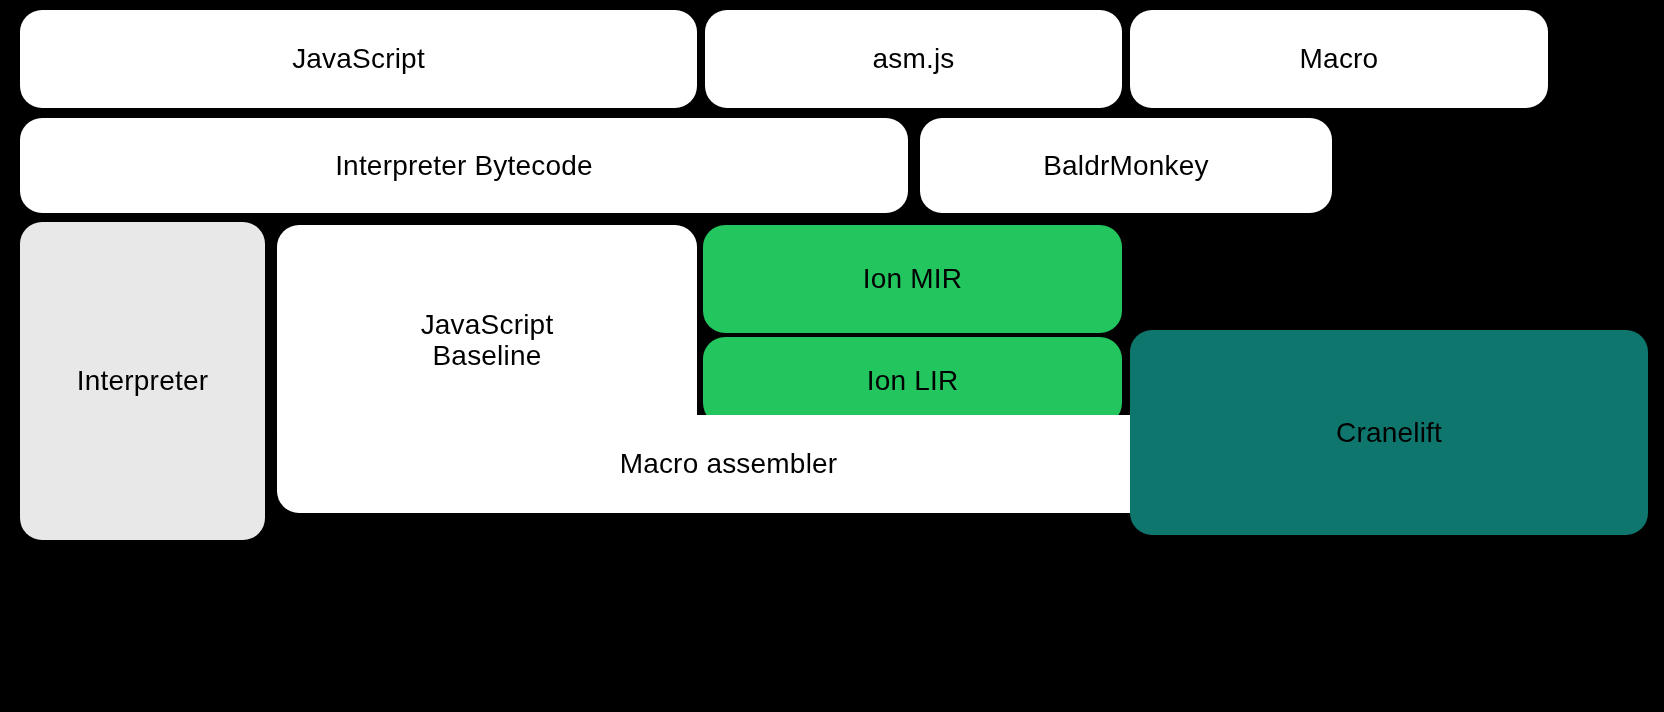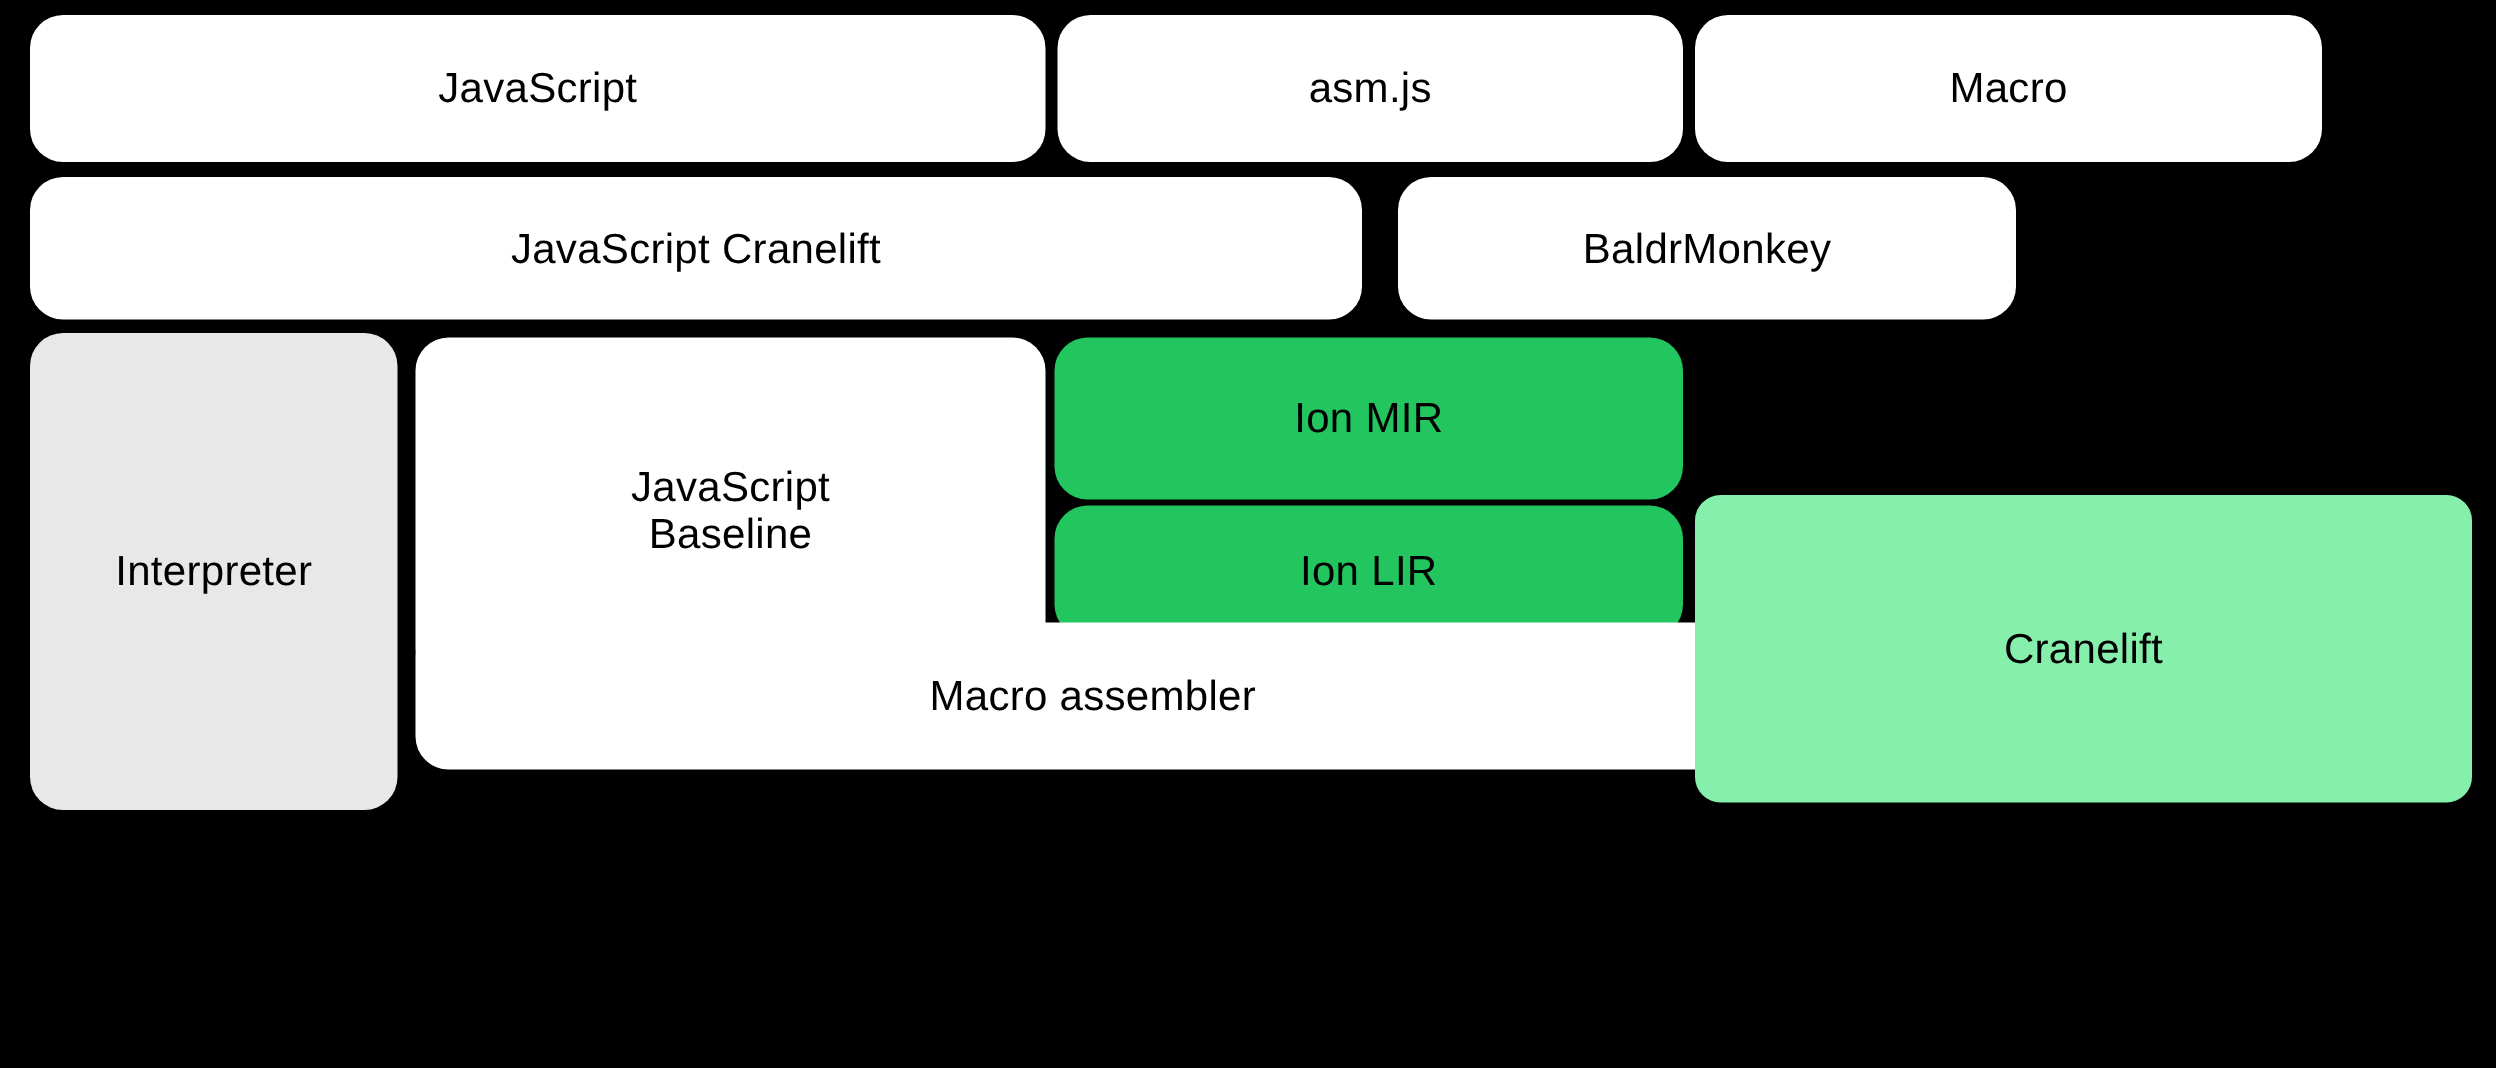--- a/index.html
+++ b/index.html
@@ -66,7 +66,7 @@
 
   <div class="node fill-white n-wasm">Macro</div>
 
-  <div class="node fill-white n-js-bytecode">JavaScript Cranelift</div>
+  <div class="node fill-white n-js-bytecode">Interpreter Bytecode</div>
 
   <div class="node fill-white n-baldrmonkey">BaldrMonkey</div>
 

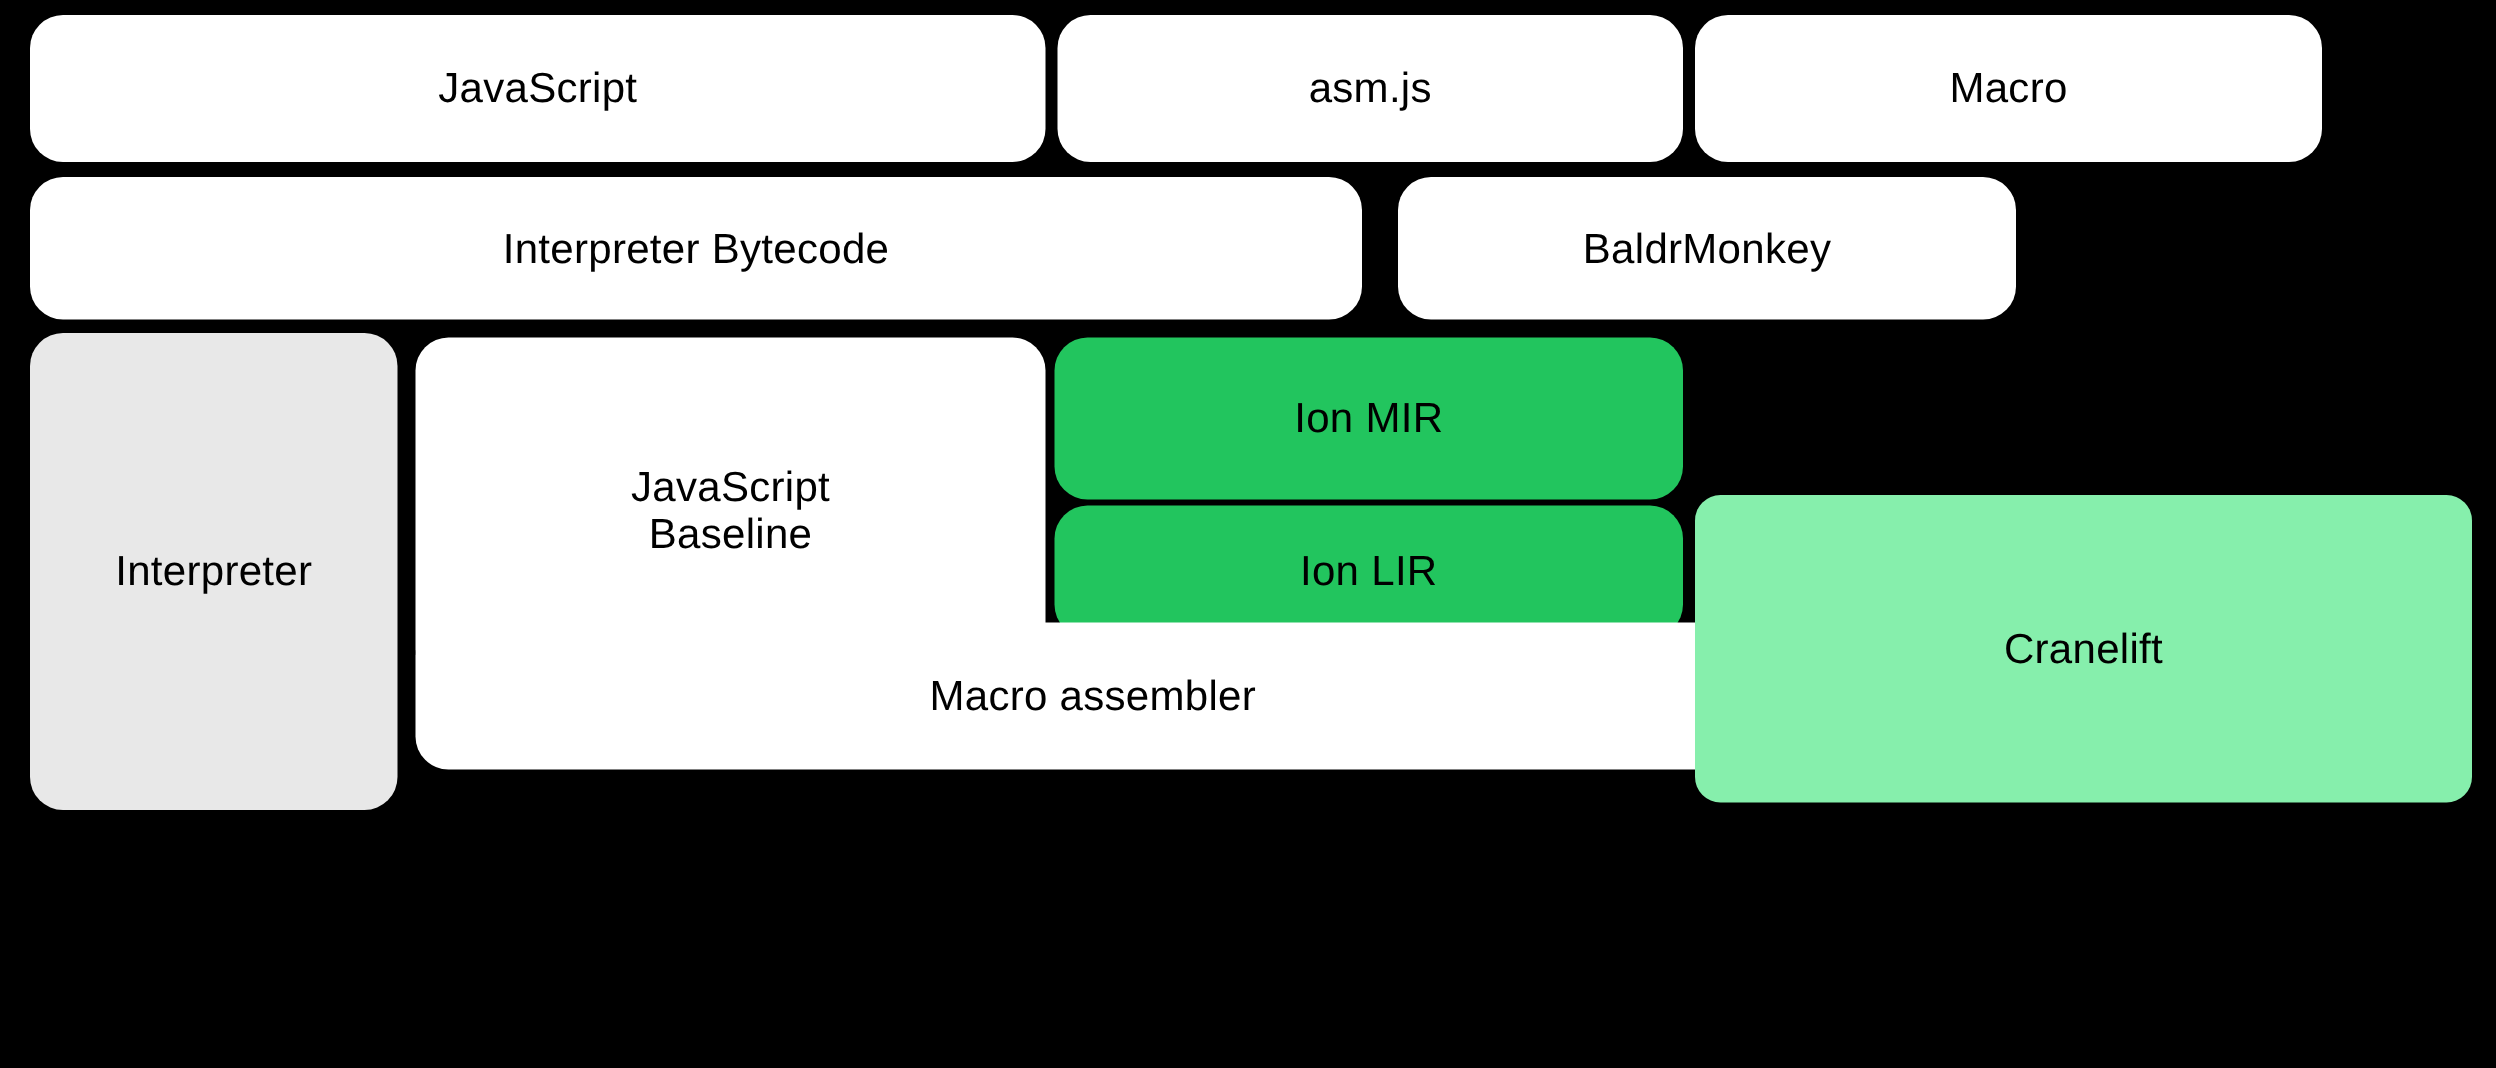--- a/index.html
+++ b/index.html
@@ -44,7 +44,7 @@
   .n-wasm            { left: 1130px; top: 10px;  width: 418px; height: 98px; }
   
   .n-js-bytecode     { left: 20px;   top: 118px; width: 888px; height: 95px; }
-  .n-baldrmonkey     { left: 920px;  top: 118px; width: 412px; height: 95px; margin-left: 12px; }
+  .n-baldrmonkey     { left: 920px;  top: 118px; width: 412px; height: 95px; }
   
   .n-interpreter     { left: 20px;   top: 222px; width: 245px; height: 318px; }
   .n-js-baseline     { left: 277px;  top: 225px; width: 420px; height: 230px; }

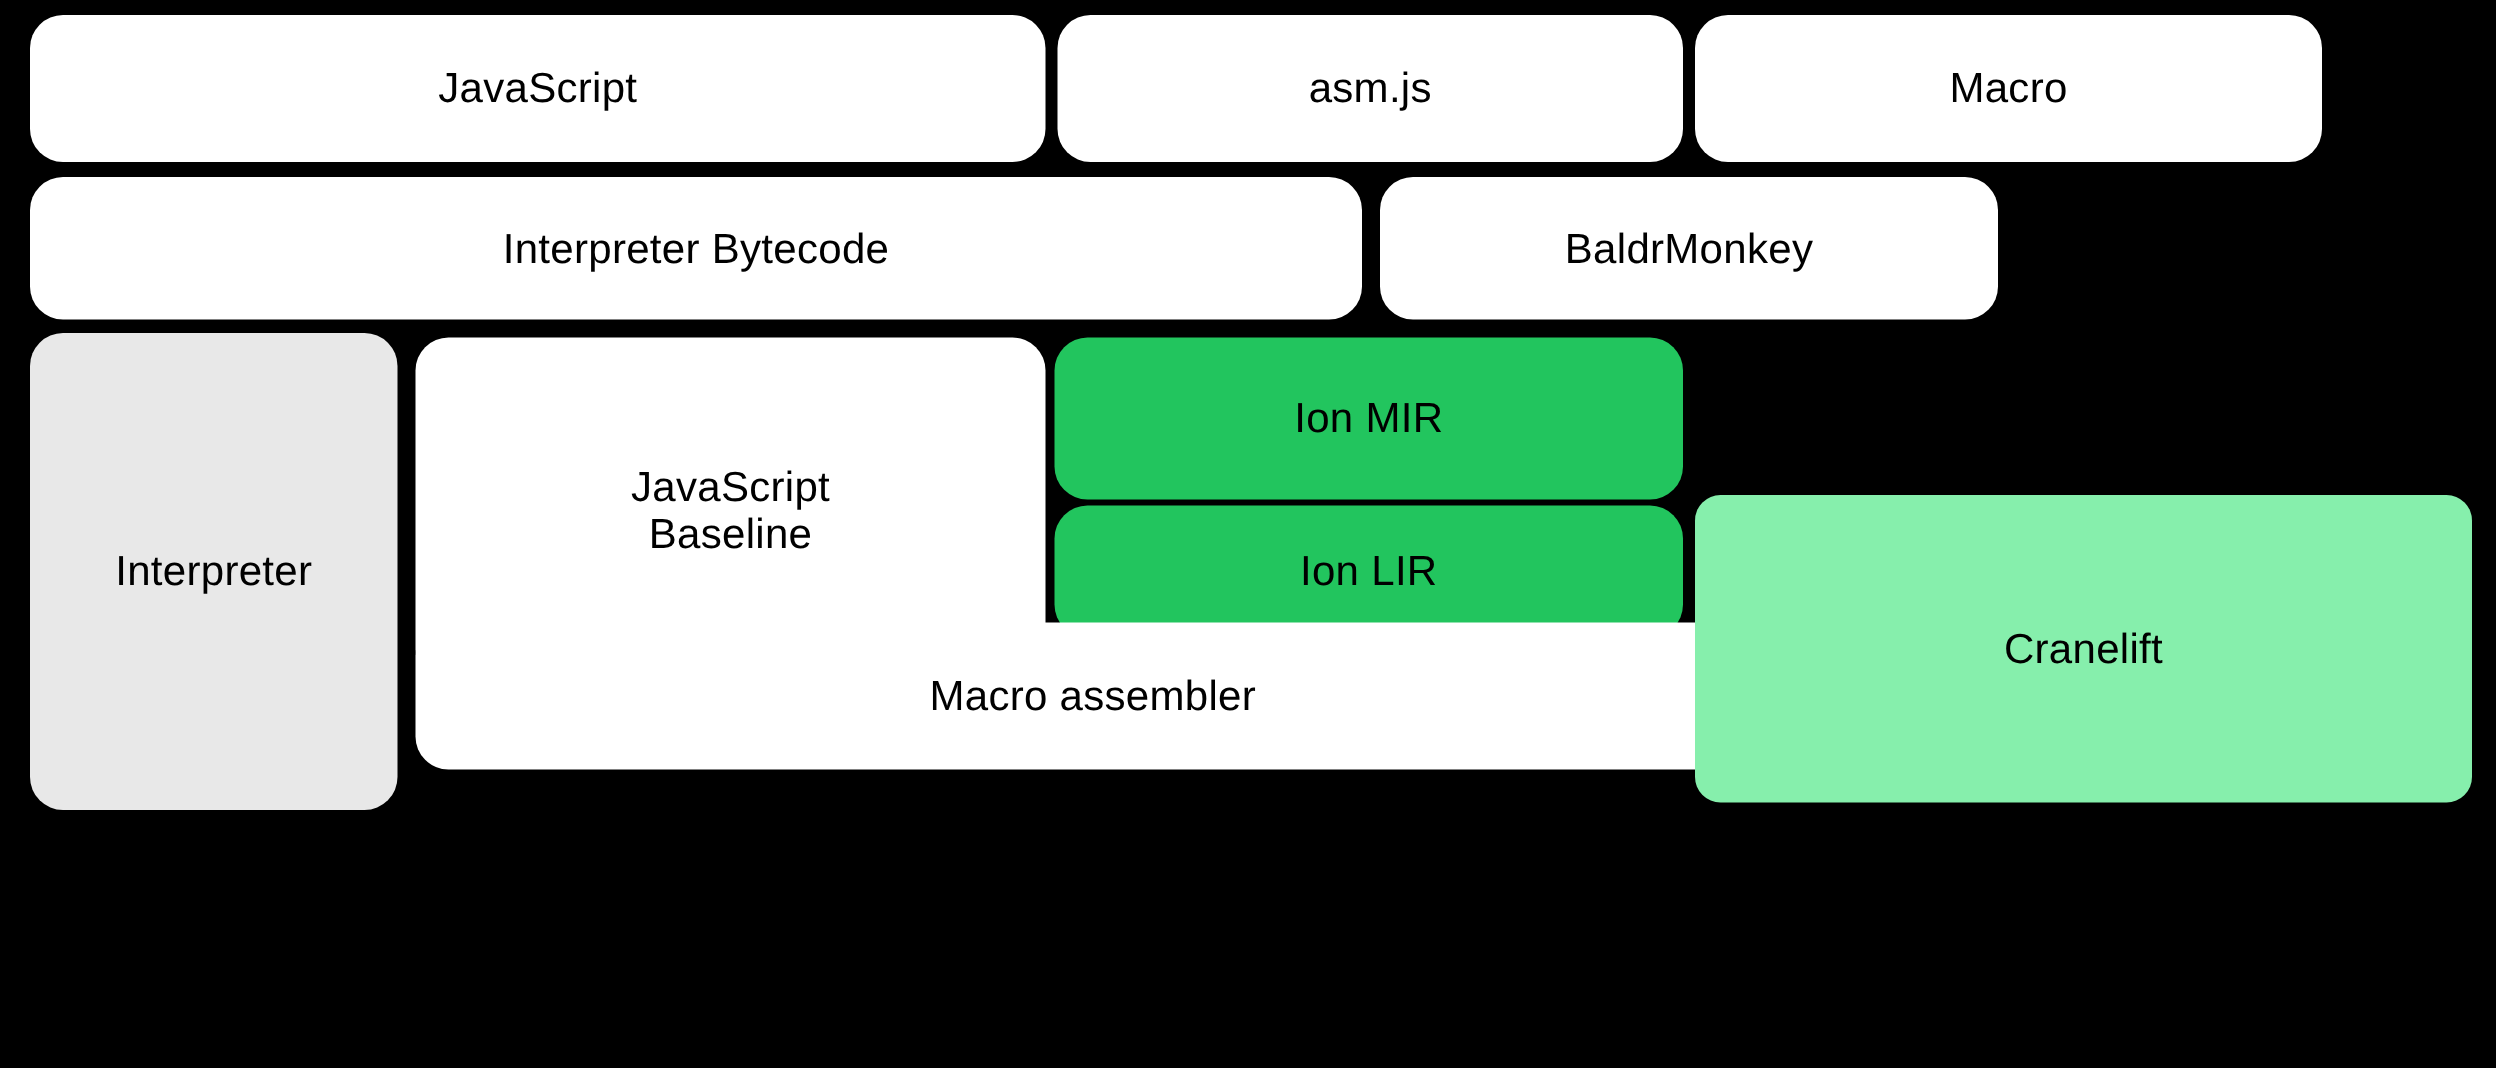--- a/index.html
+++ b/index.html
@@ -36,7 +36,7 @@
   .fill-white { background: #ffffff; }
   .fill-gray  { background: #e8e8e8; }
   .fill-green { background: #22c55e; }
-  .fill-pink  { background: #86efac; border-radius: 17px; }
+  .fill-pink  { background: #0f766e; }
 
   
   .n-javascript      { left: 20px;   top: 10px;  width: 677px; height: 98px; }

